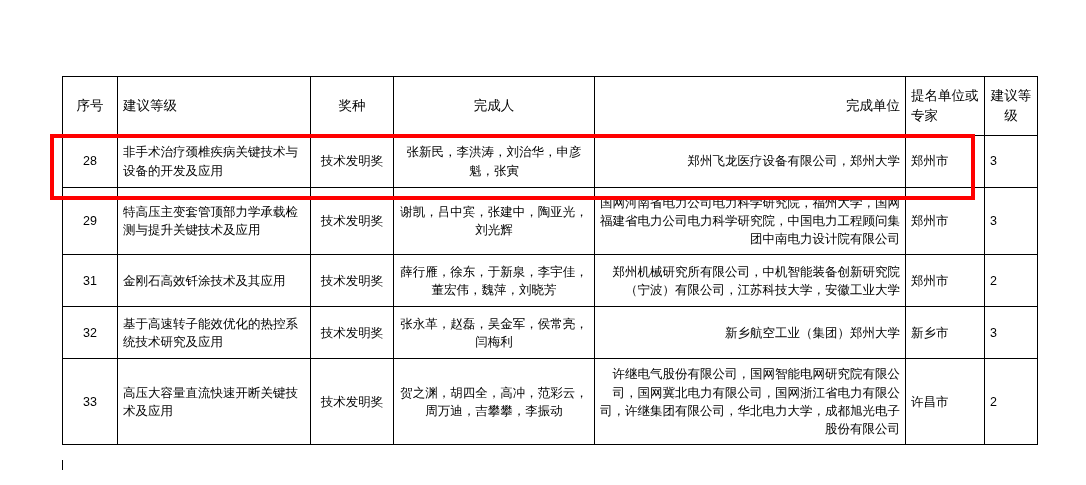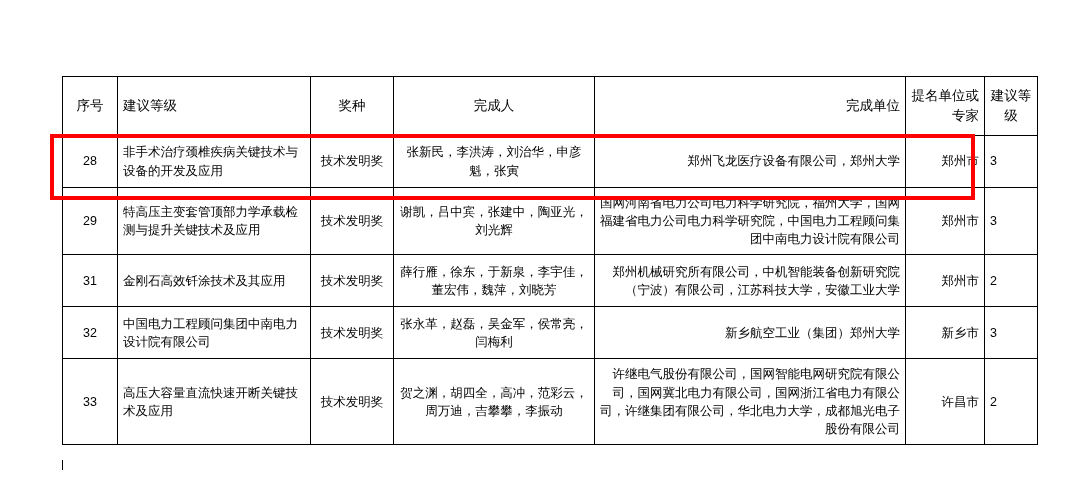--- a/index.html
+++ b/index.html
@@ -54,7 +54,7 @@
   .col-award { width: 72px;  text-align: center; }
   .col-person{ width: 190px; text-align: center; }
   .col-unit  { width: 300px; text-align: right; }
-  .col-nom   { width: 68px;  text-align: right; }
+  .col-nom   { width: 68px;  text-align: left; }
   .col-level { width: 42px;  }
 
   tbody td { font-size: 12.5px; }

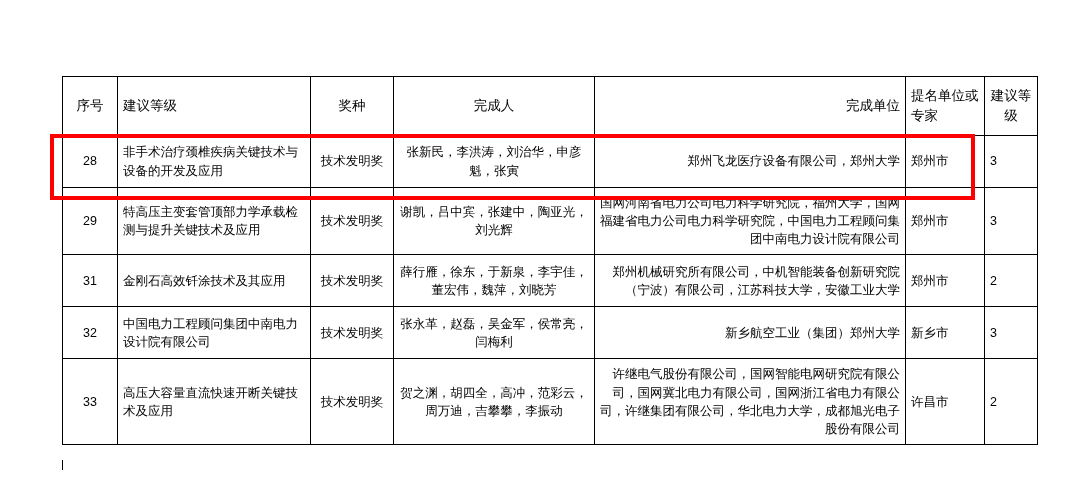--- a/index.html
+++ b/index.html
@@ -136,7 +136,7 @@
         </tr>
         <tr>
           <td class="col-seq">32</td>
-          <td class="col-name">中国电力工程顾问集团中南电力设计院有限公司</td>
+          <td class="col-name">基于高速转子能效优化的热控系统技术研究及应用</td>
           <td class="col-award">技术发明奖</td>
           <td class="col-person">张永革，赵磊，吴金军，侯常亮，闫梅利</td>
           <td class="col-unit">新乡航空工业（集团）郑州大学</td>

